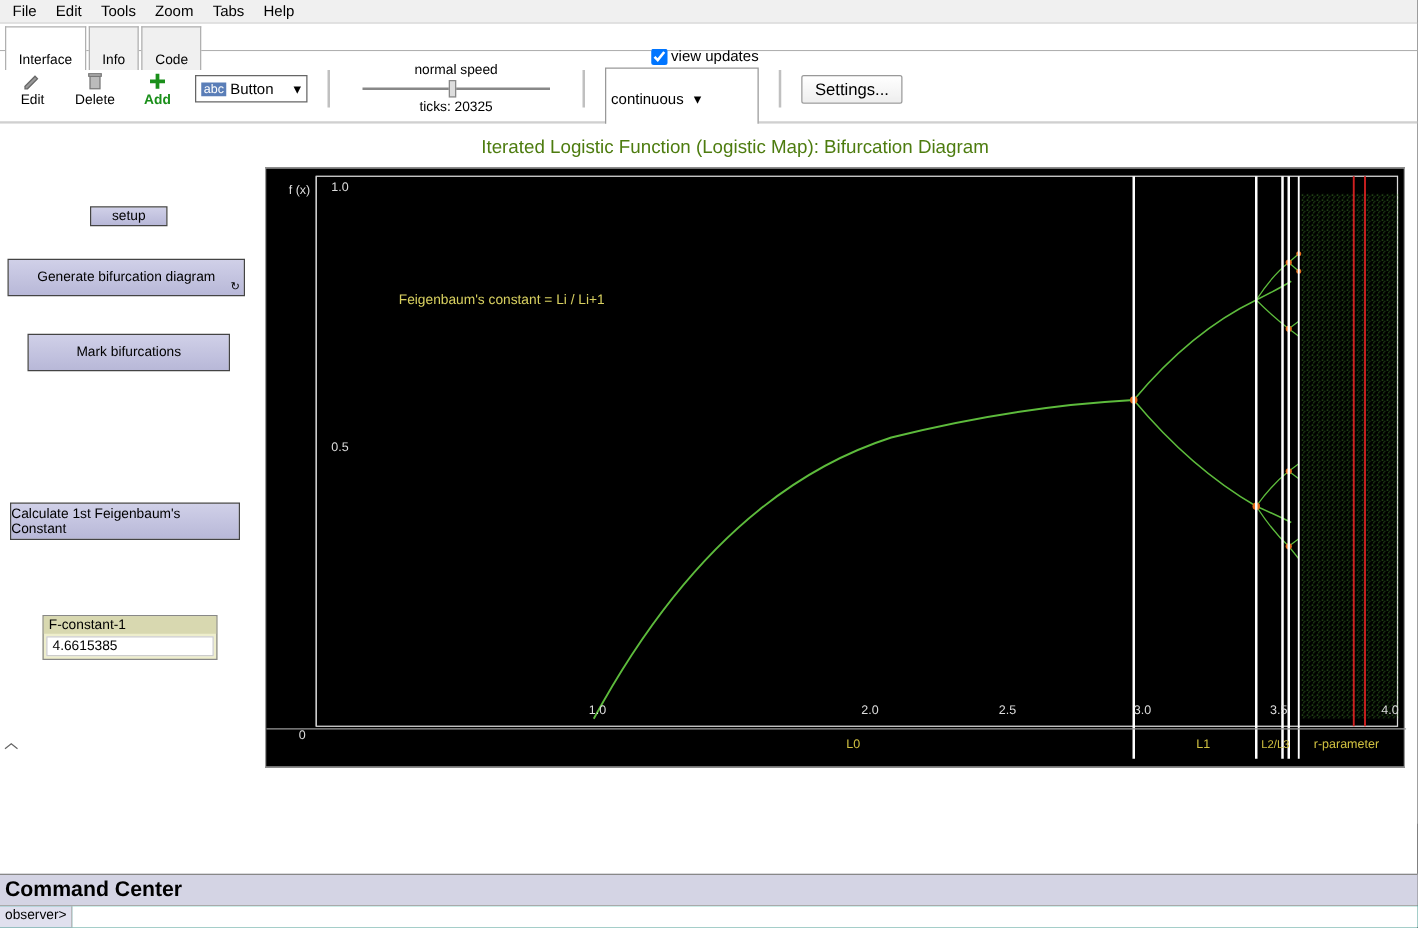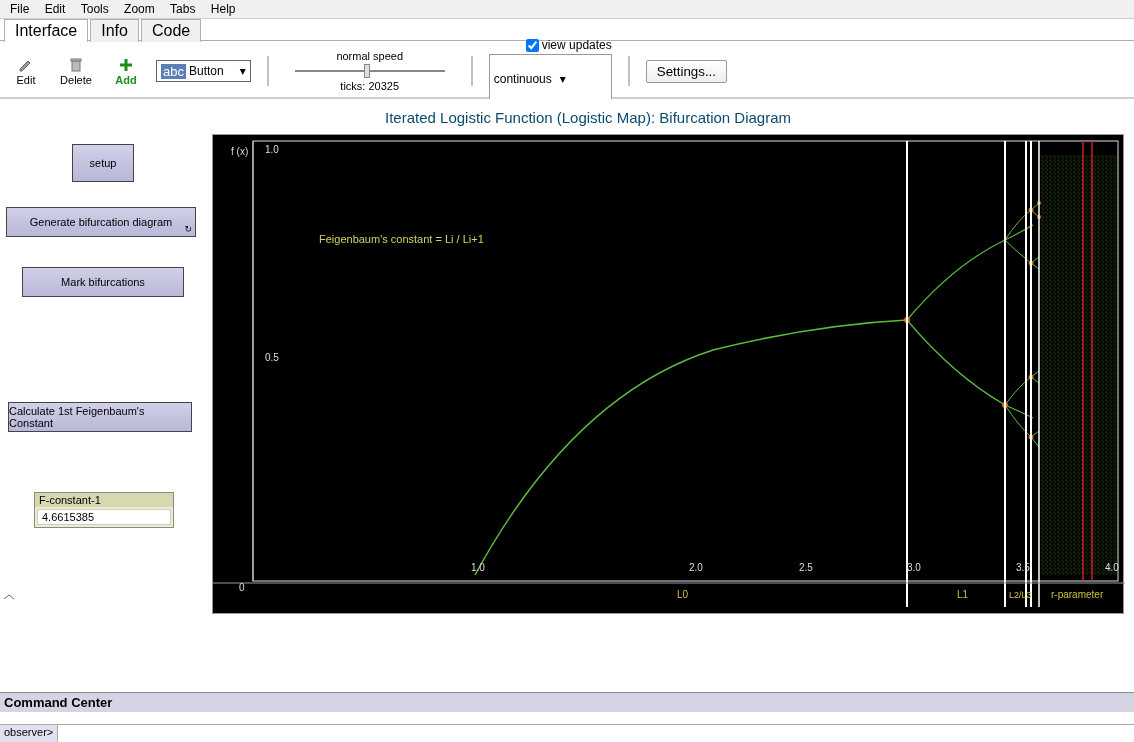--- a/index.html
+++ b/index.html
@@ -31,14 +31,14 @@
   align-items: flex-end;
 }
 .tab {
-  padding: 2px 10px 2px 10px;
+  padding: 20px 10px 2px 10px;
   border: 1px solid #b0b0b0;
   border-bottom: none;
   background: #f0f0f0;
   position: relative;
-  top: 2px;
+  top: 16px;
   cursor: pointer;
-  font-size: 16px;
+  font-size: 11px;
 }
 .tab.active {
   background: #fff;

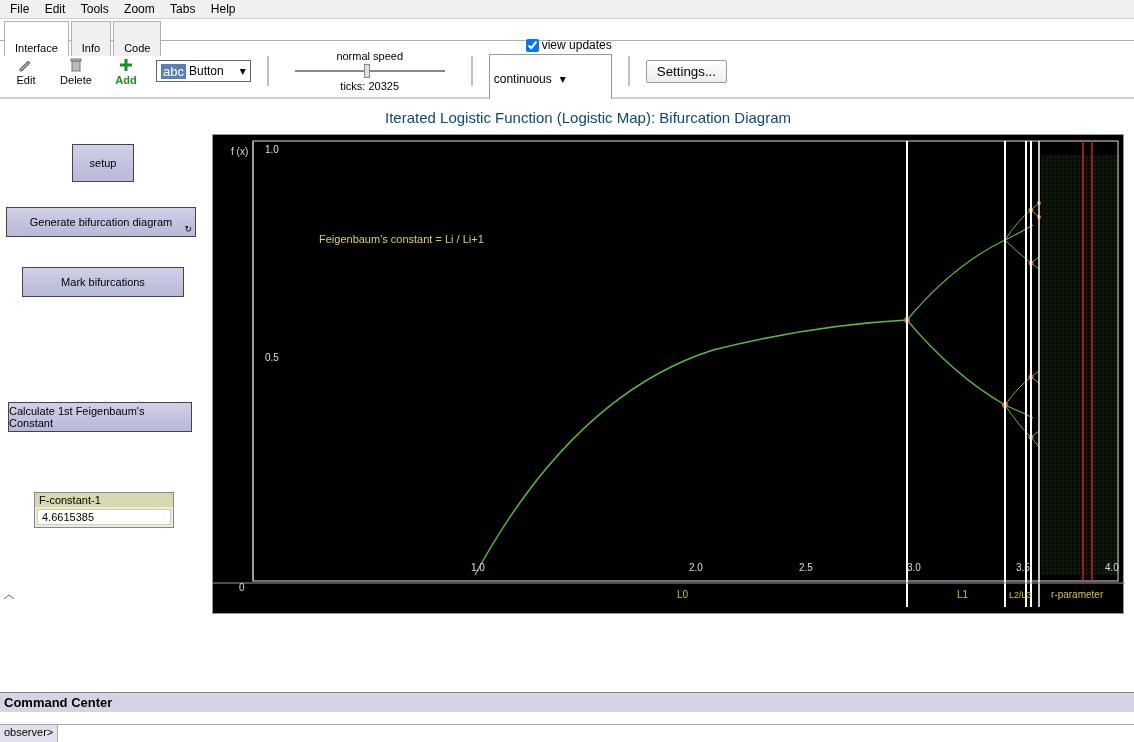--- a/index.html
+++ b/index.html
@@ -185,7 +185,7 @@
     <span style="color:#1a8f1a;font-weight:bold">Add</span>
   </div>
   <div class="combo">
-    <span style="background:#5a7eb8;color:#fff;font-size:13px;padding:0 2px;margin-right:3px">abc</span>
+    <span style="background:#5a7eb8;color:#fff;font-size:10px;padding:0 2px;margin-right:3px">abc</span>
     <span>Button</span>
     <span style="margin-left:16px">▾</span>
   </div>

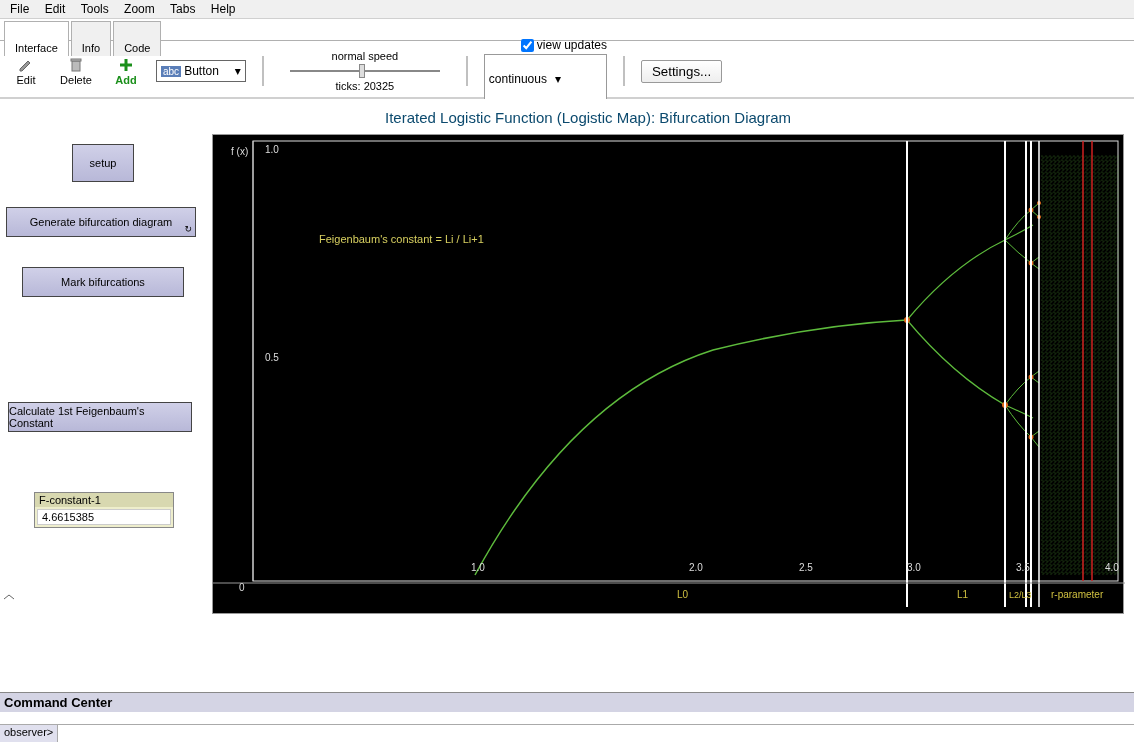--- a/index.html
+++ b/index.html
@@ -85,7 +85,7 @@
 }
 .charttitle {
   position:absolute; left:385px; top:10px;
-  color:#0c4a6e; font-size:15px; font-weight:500;
+  color:#4d7c0f; font-size:15px; font-weight:500;
 }
 .nlbtn {
   position:absolute;

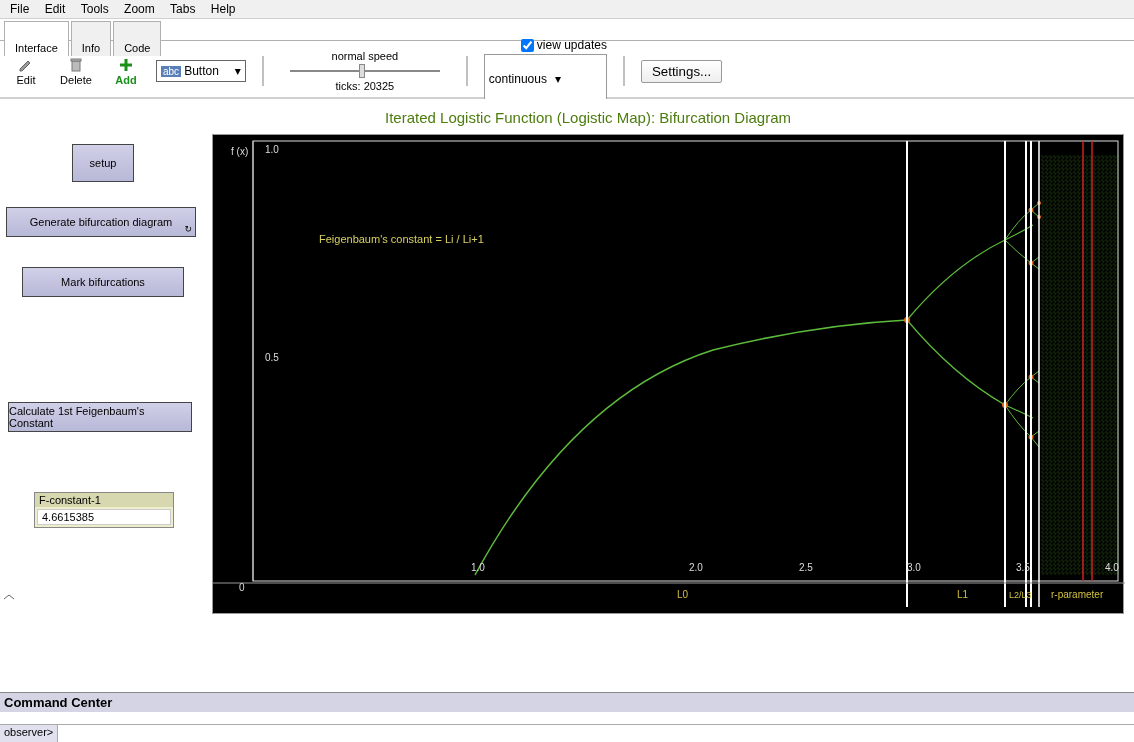--- a/index.html
+++ b/index.html
@@ -219,7 +219,7 @@
 <div class="workspace">
   <div class="charttitle">Iterated Logistic Function (Logistic Map): Bifurcation Diagram</div>
 
-  <div class="nlbtn" style="left:72px;top:45px;width:62px;height:38px">setup</div>
+  <div class="nlbtn" style="left:72px;top:66px;width:62px;height:16px">setup</div>
   <div class="nlbtn" style="left:22px;top:168px;width:162px;height:30px">Mark bifurcations</div>
   <div class="nlbtn" style="left:6px;top:108px;width:190px;height:30px">
     <span>Generate bifurcation diagram</span>

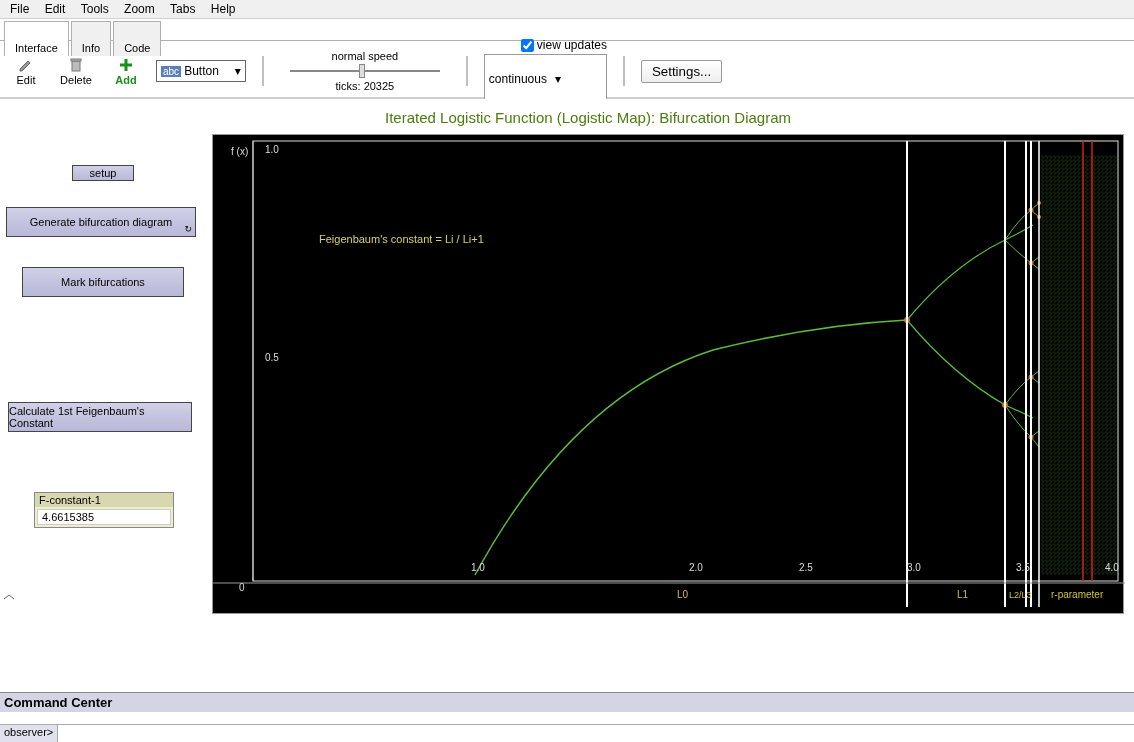--- a/index.html
+++ b/index.html
@@ -117,11 +117,11 @@
 }
 .cmdgrip svg { display:block;}
 .cmdcenter {
-  position:absolute; left:0; bottom:30px; right:0;
+  position:absolute; left:0; bottom:18px; right:0;
   border-top:1px solid #888;
   background:#d4d4e4;
   padding:2px 4px;
-  font-size:13px;
+  font-size:17px;
   font-weight:bold;
 }
 .obsline {

